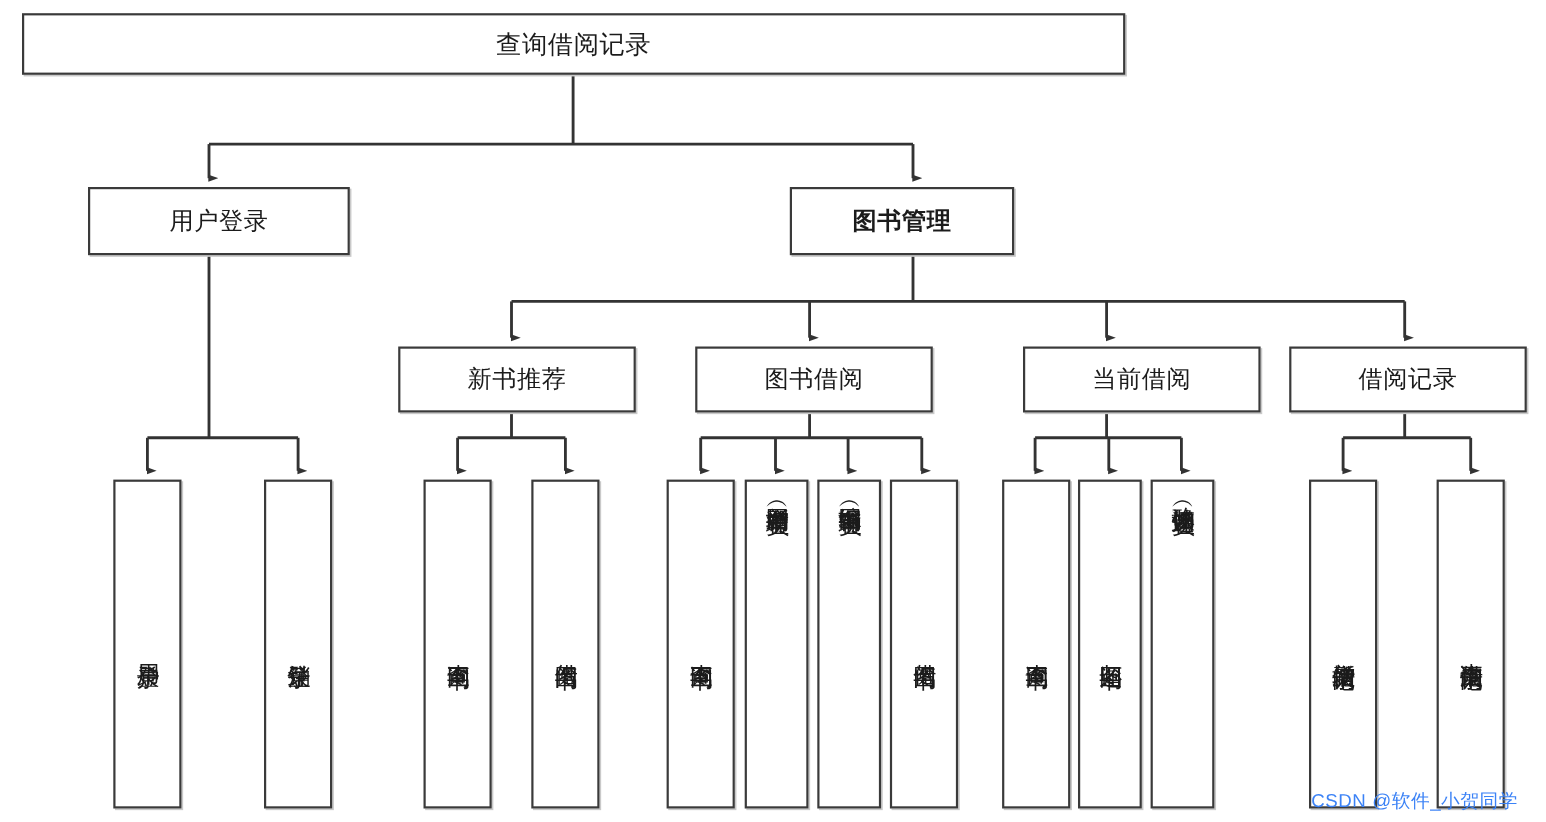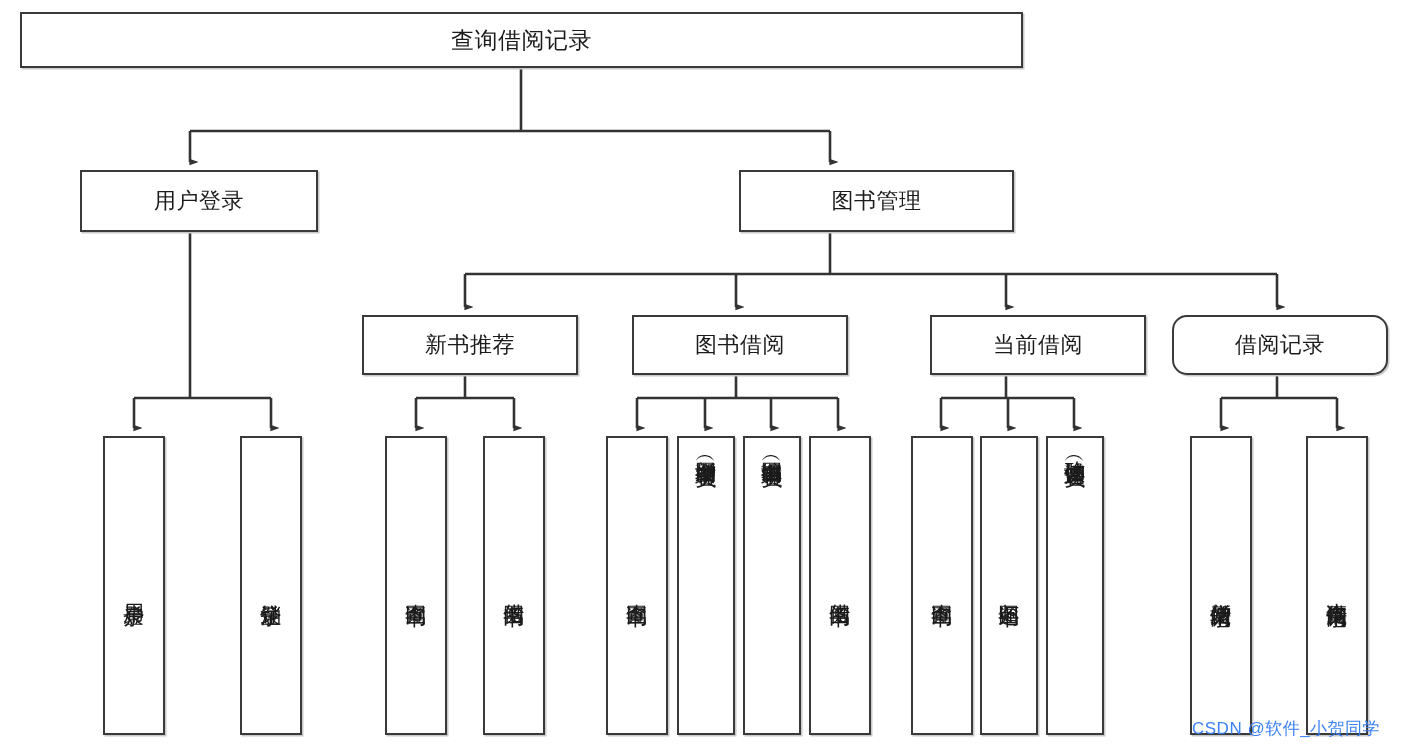--- a/index.html
+++ b/index.html
@@ -137,7 +137,7 @@
   <div class="node" style="left:80px; top:170px; width:238px; height:62px;">
     <span class="node-label">用户登录</span>
   </div>
-  <div class="node" style="left:739px; top:170px; width:275px; height:62px;">
+  <div class="node" style="left:718px; top:170px; width:204px; height:62px;font-weight:bold;">
     <span class="node-label">图书管理</span>
   </div>
 

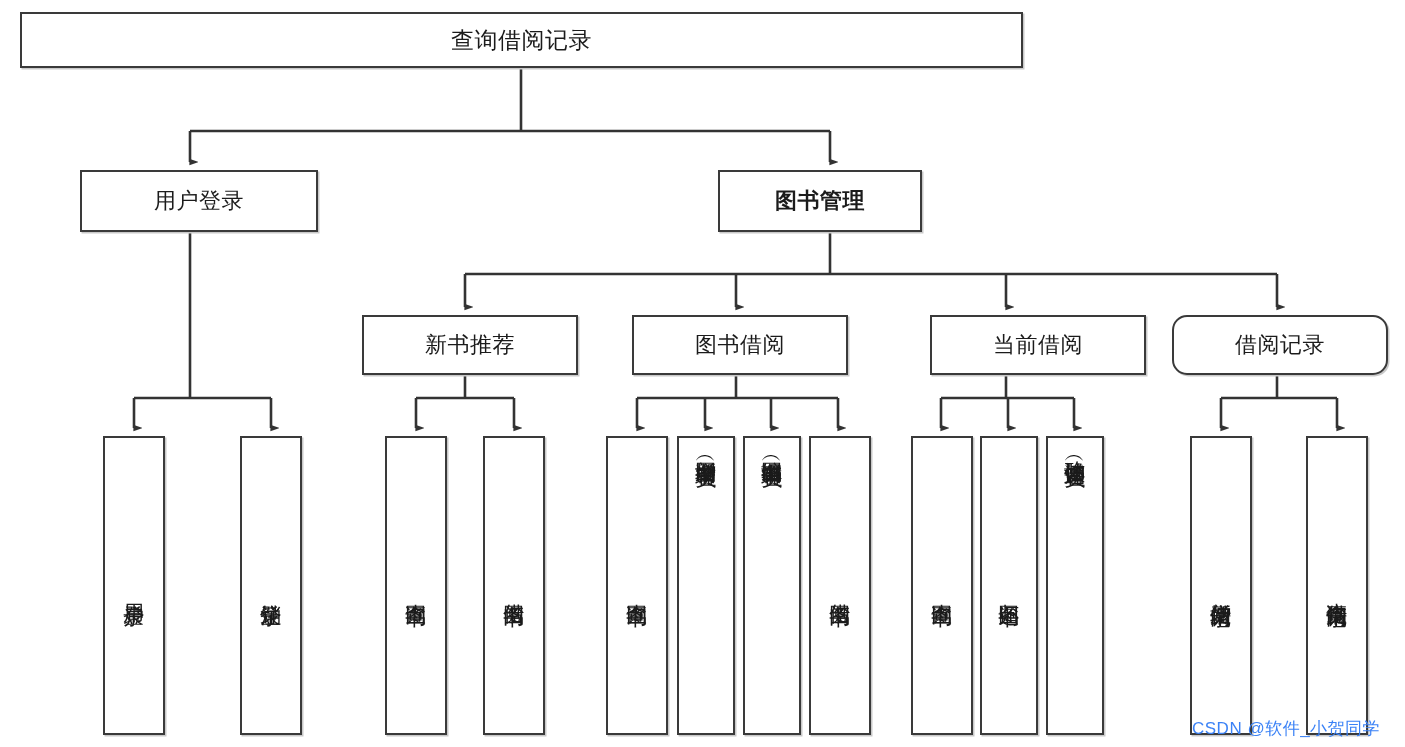--- a/index.html
+++ b/index.html
@@ -150,7 +150,7 @@
   <div class="node" style="left:902px; top:315px; width:216px; height:60px;margin-left:28px;">
     <span class="node-label">当前借阅</span>
   </div>
-  <div class="node" style="left:1172px; top:315px; width:216px; height:60px;border-radius:15px;">
+  <div class="node" style="left:1172px; top:315px; width:216px; height:60px;">
     <span class="node-label">借阅记录</span>
   </div>
 

